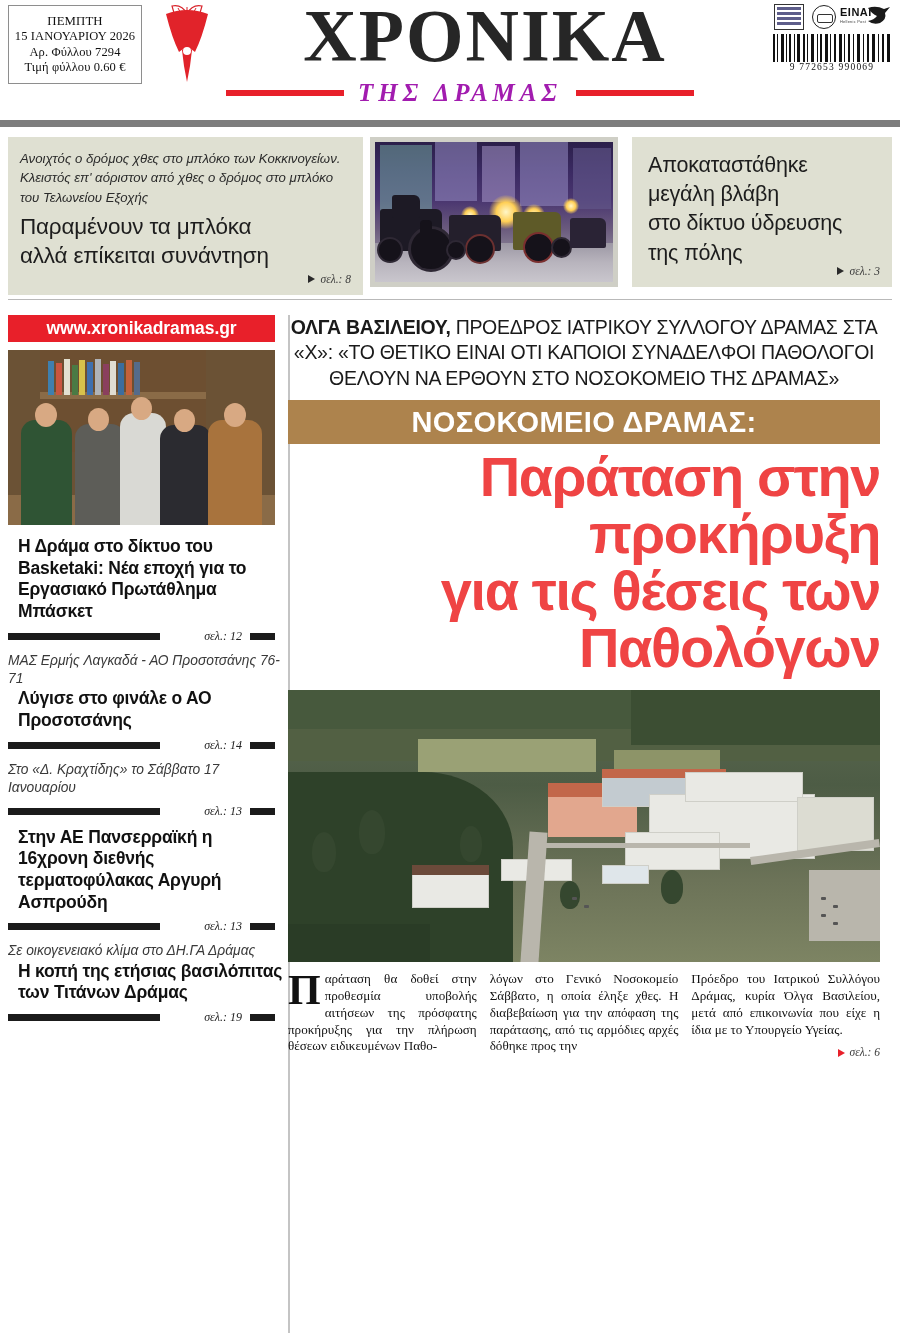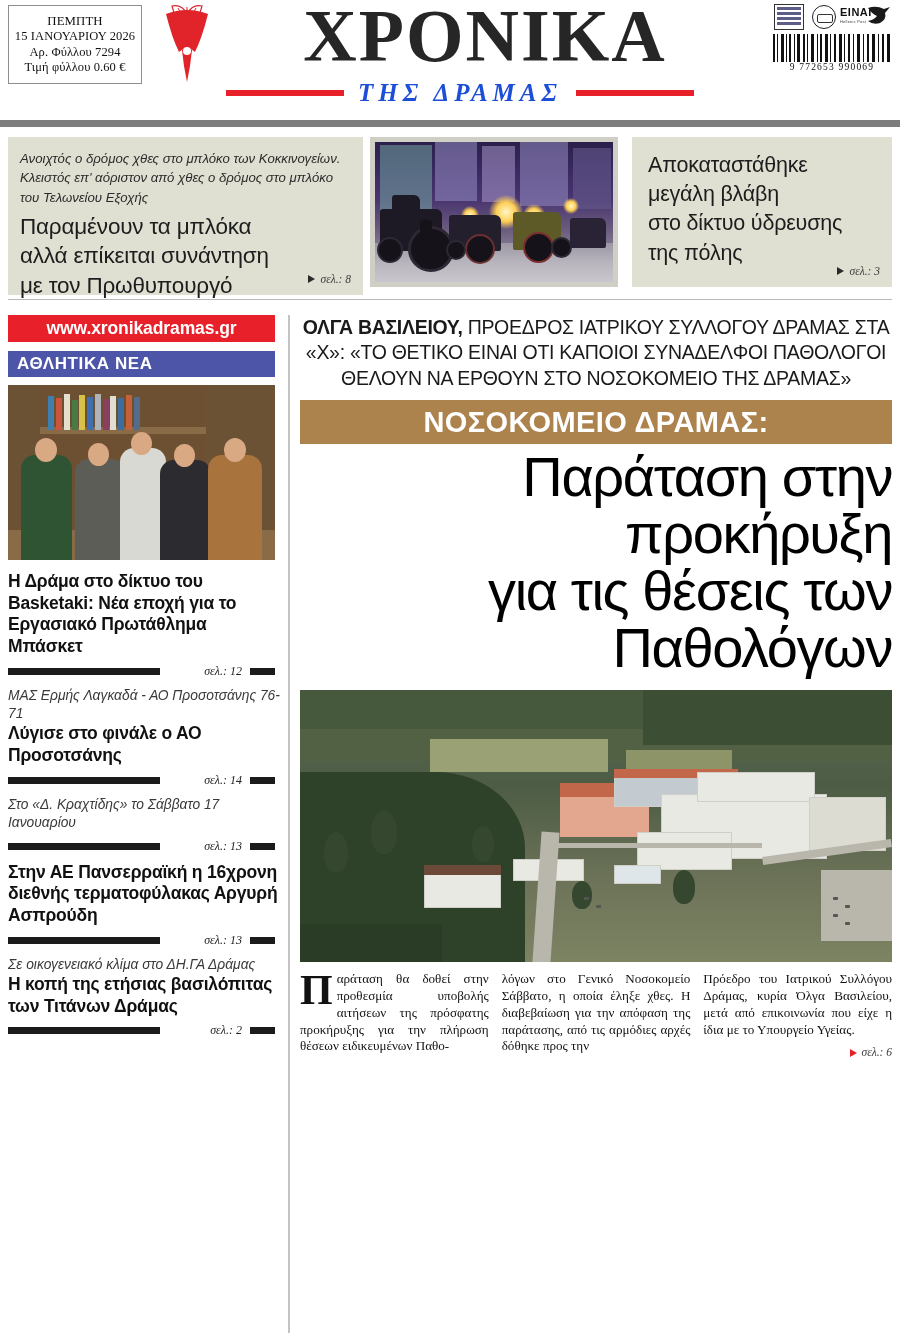--- a/index.html
+++ b/index.html
@@ -33,7 +33,7 @@
   .redline { height:6px; background:#e8202a; flex:0 0 118px; }
   .subtitle {
     font-family:"Liberation Serif", serif; font-style:italic; font-weight:bold;
-    font-size:25px; letter-spacing:5px; color:#1d4ed8; white-space:nowrap;
+    font-size:25px; letter-spacing:5px; color:#a21caf; white-space:nowrap;
   }
   .barcode-wrap { position:absolute; right:6px; top:4px; width:124px; height:70px; }
   .stamp { position:absolute; left:4px; top:0px; width:30px; height:26px; border:1px solid #333; background:#fff;}

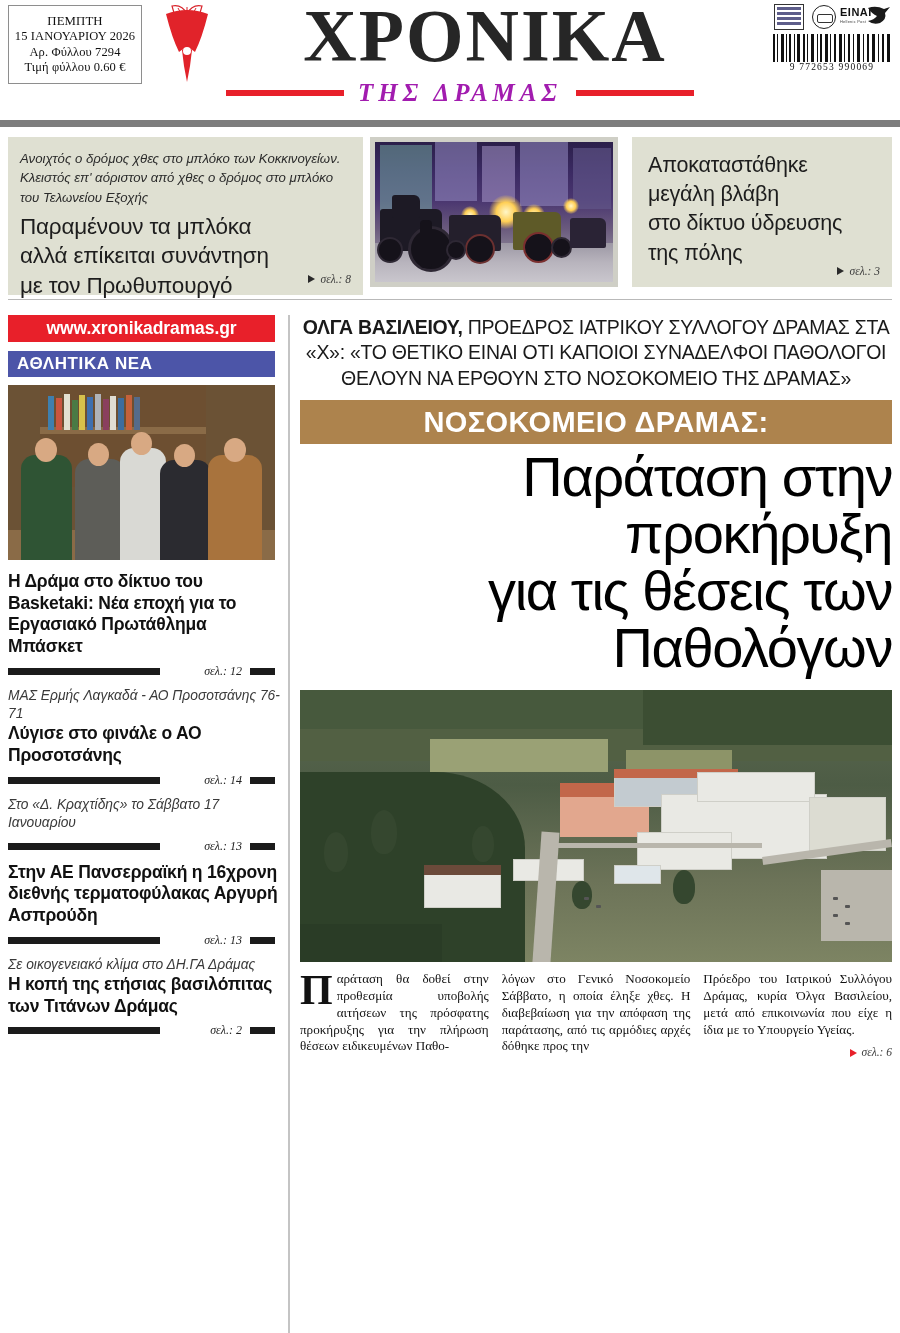--- a/index.html
+++ b/index.html
@@ -259,7 +259,6 @@
       <div class="teaser-head">
         <span>Παραμένουν τα μπλόκα</span><br>
         <span>αλλά επίκειται συνάντηση</span><br>
-        <span>με τον Πρωθυπουργό</span>
       </div>
       <div class="selwrap">
         <span class="tri dark"></span><span class="selref">σελ.: 8</span>

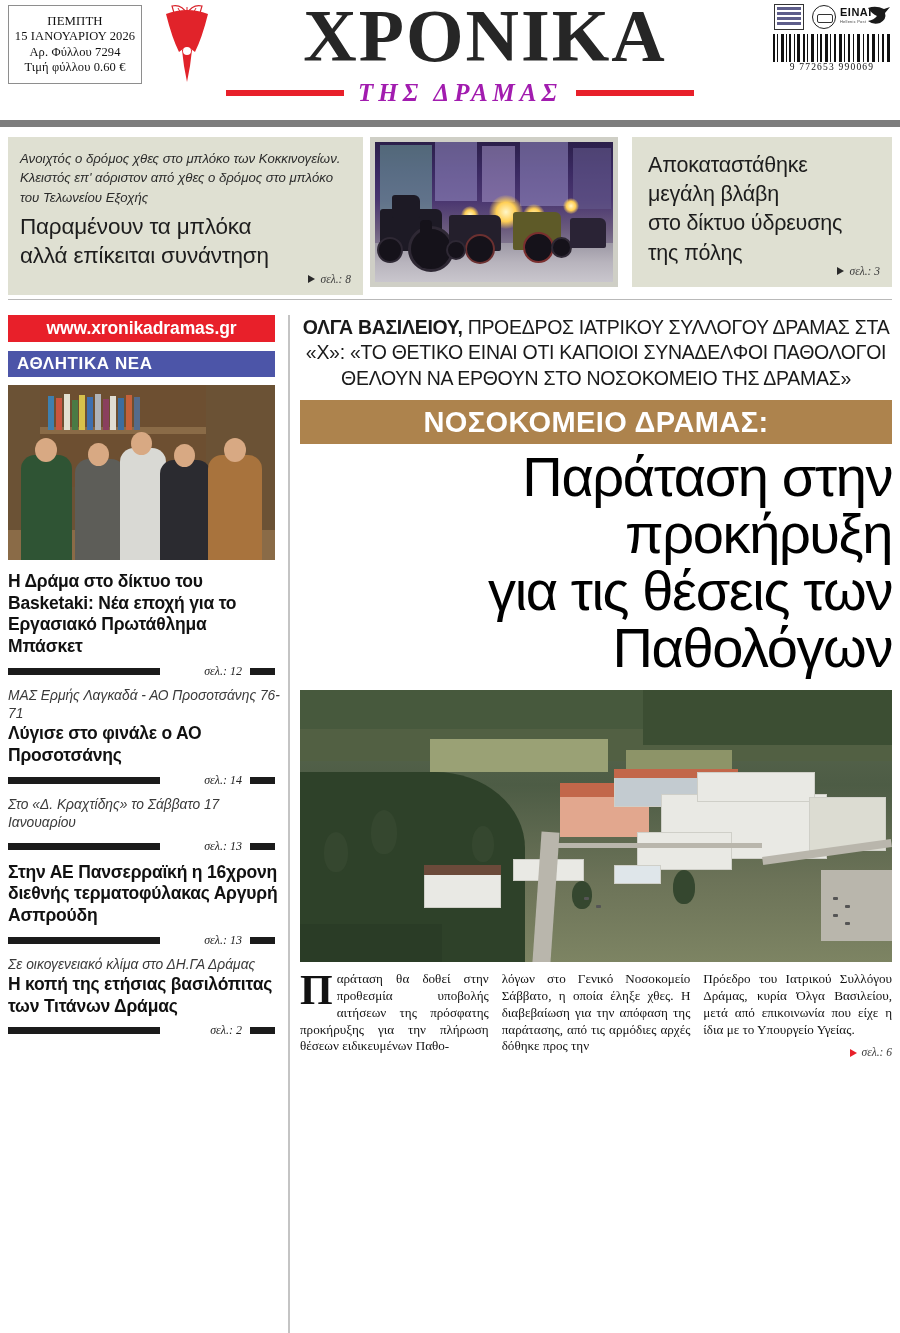--- a/index.html
+++ b/index.html
@@ -133,7 +133,7 @@
   .vsep { position:absolute; left:288px; top:10px; width:2px; height:1018px; background:#c4c4c4; }
 
   
-  .main { position:absolute; left:300px; top:10px; width:592px; }
+  .main { position:absolute; left:288px; top:10px; width:592px; }
   .main-kicker {
     font-family:"Liberation Sans", sans-serif; font-size:19.5px;
     line-height:1.3; color:#1a1a1a; text-align:center; letter-spacing:-0.3px;

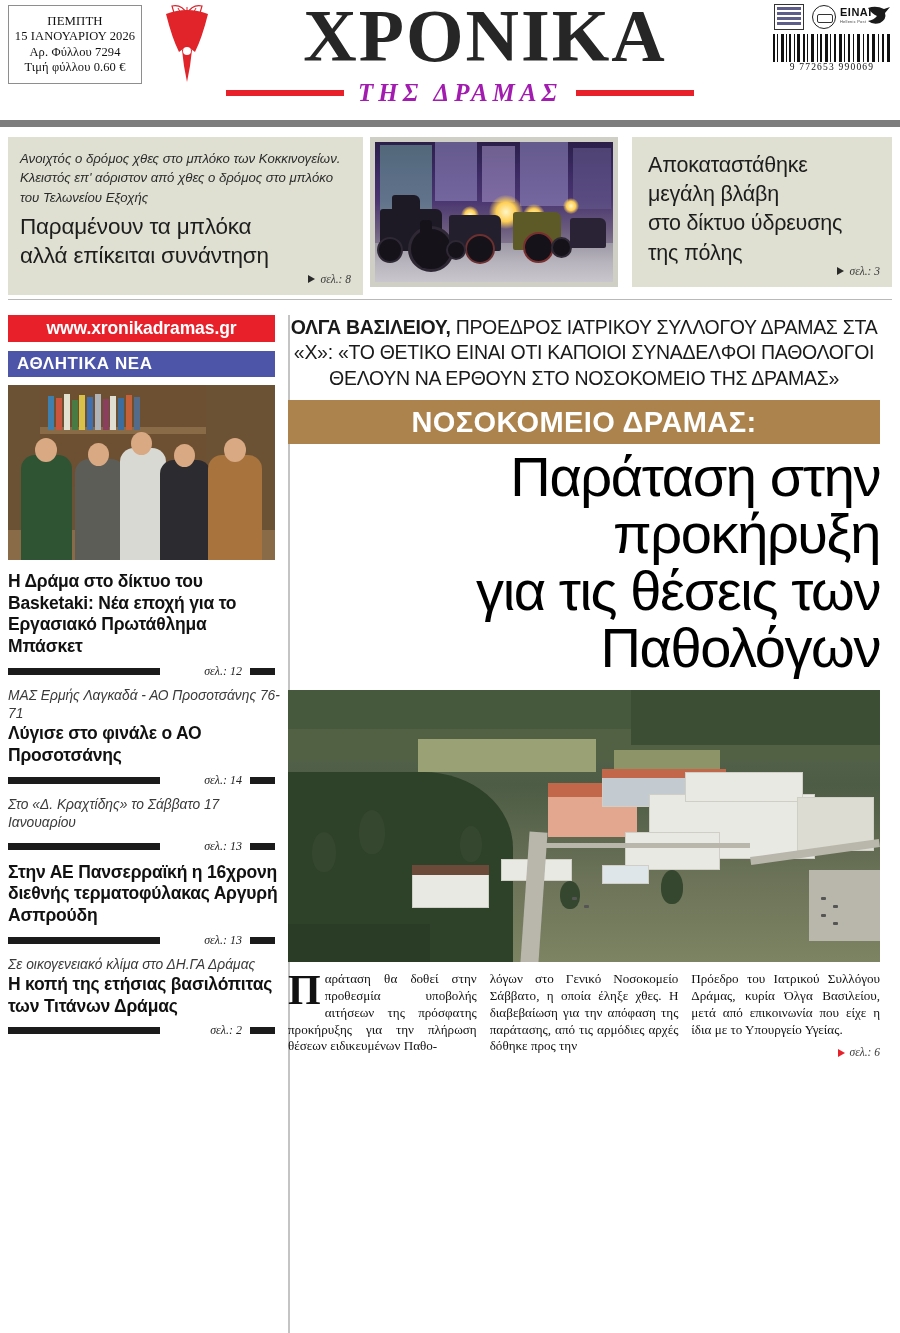--- a/index.html
+++ b/index.html
@@ -312,7 +312,6 @@
     <div class="sidebar">
 
       <div class="url-bar">www.xronikadramas.gr</div>
-      <div class="sports-bar">ΑΘΛΗΤΙΚΑ ΝΕΑ</div>
 
       <div class="sports-photo">
         <div class="sp-shelf" style="left:12%;top:0;width:62%;height:58%;background:#6d4f31;"></div>

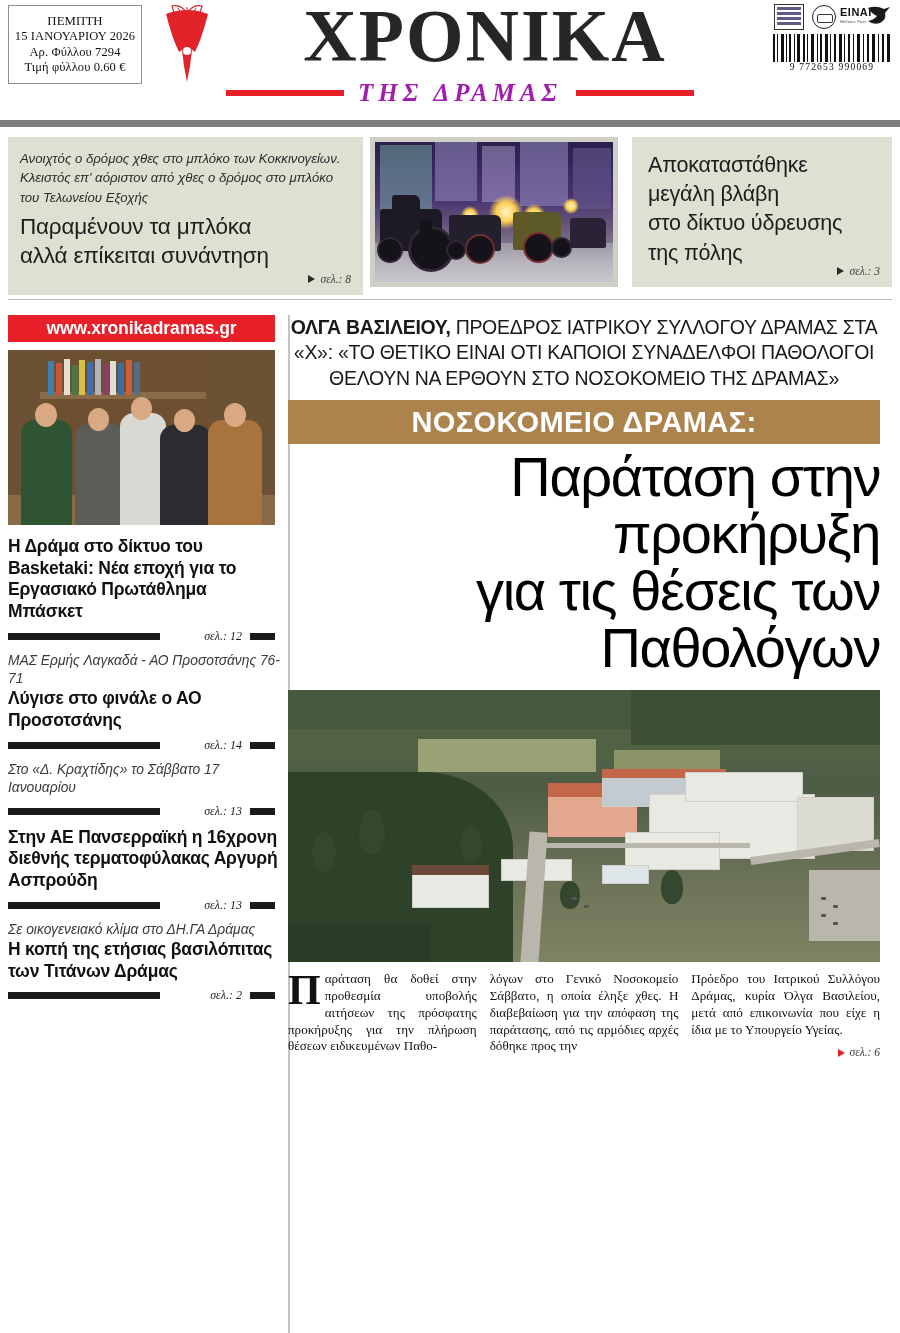--- a/index.html
+++ b/index.html
@@ -145,8 +145,8 @@
     color:#fff; font-weight:bold; font-size:29px; letter-spacing:.4px;
   }
   .main-head {
-    margin-top:4px; font-family:"Liberation Sans", sans-serif; font-weight:normal;
-    color:#000000; font-size:56px; line-height:1.02; text-align:right;
+    margin-top:4px; font-family:"Liberation Sans", sans-serif; font-weight:bold;
+    color:#ef4444; font-size:56px; line-height:1.02; text-align:right;
     letter-spacing:-1.4px; transform:scaleX(1.0);
   }
   .main-head .l1 { display:block; }

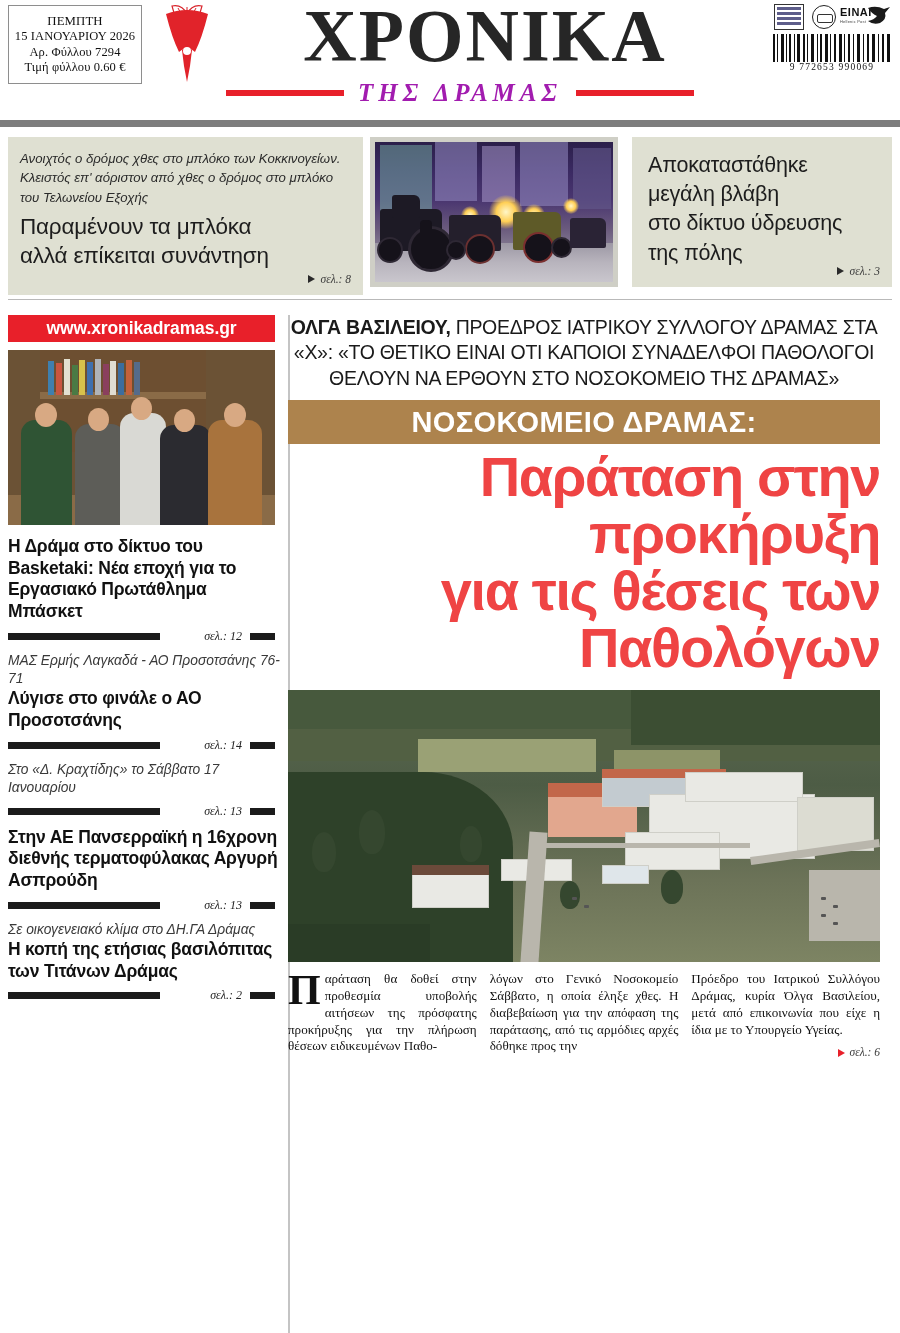--- a/index.html
+++ b/index.html
@@ -121,7 +121,7 @@
   }
   .side-head {
     font-family:"Liberation Sans", sans-serif; font-weight:bold;
-    font-size:17.5px; line-height:1.24; color:#111; letter-spacing:-0.2px;
+    font-size:17.5px; line-height:1.24; color:#111; letter-spacing:-0.2px;margin-left:10px;
   }
   .side-rule { position:relative; margin-top:9px; height:9px; width:267px; }
   .side-rule .barL { position:absolute; left:0; top:1px; width:152px; height:7px; background:#1b1b1b; }

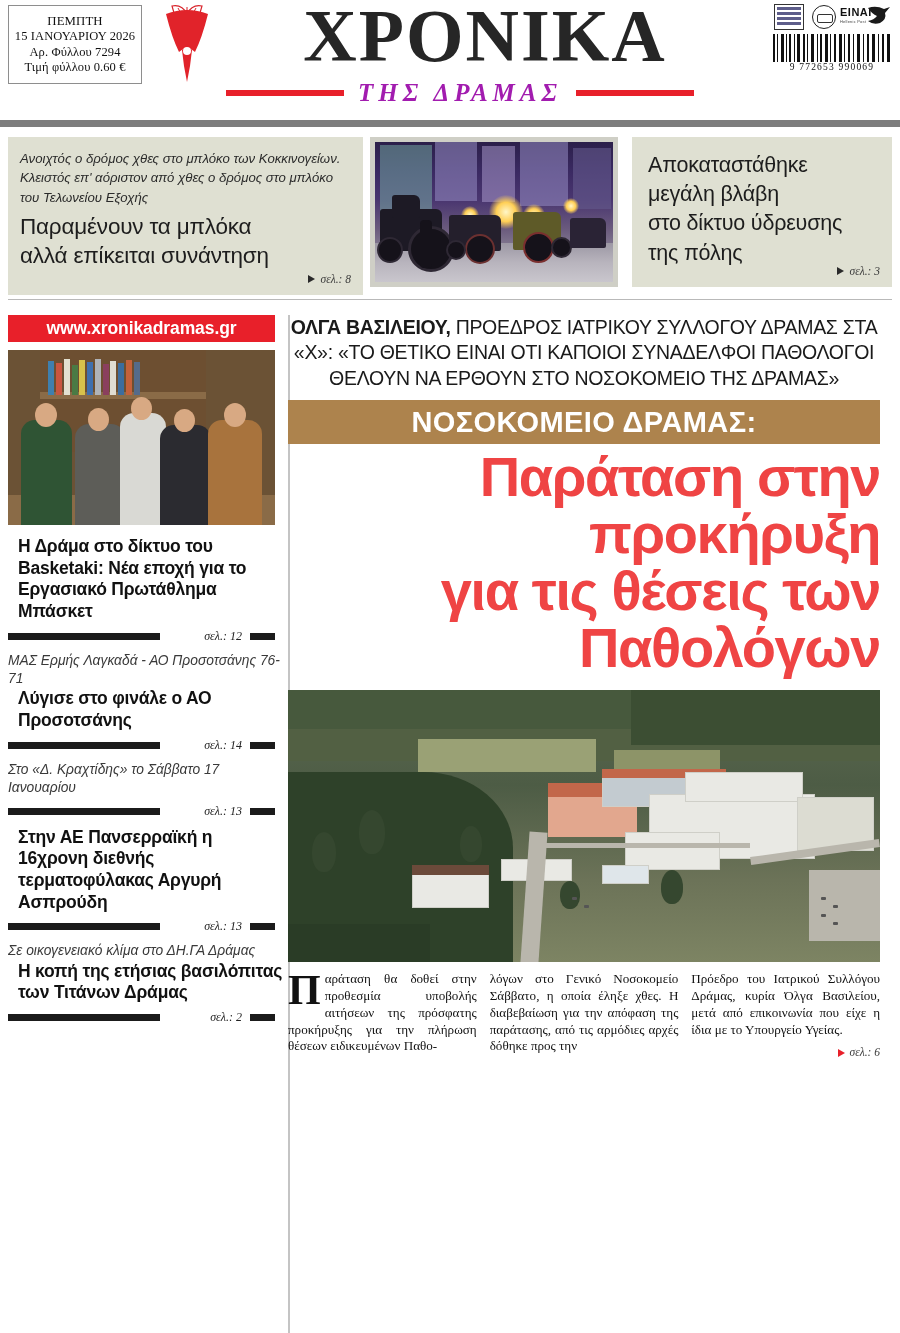--- a/index.html
+++ b/index.html
@@ -385,7 +385,7 @@
         <div class="side-head">Η κοπή της ετήσιας βασιλόπιτας των Τιτάνων Δράμας</div>
         <div class="side-rule">
           <div class="barL"></div>
-          <div class="pg">σελ.: 2</div>
+          <div class="pg">σελ.: 19</div>
           <div class="barR"></div>
         </div>
       </div>

